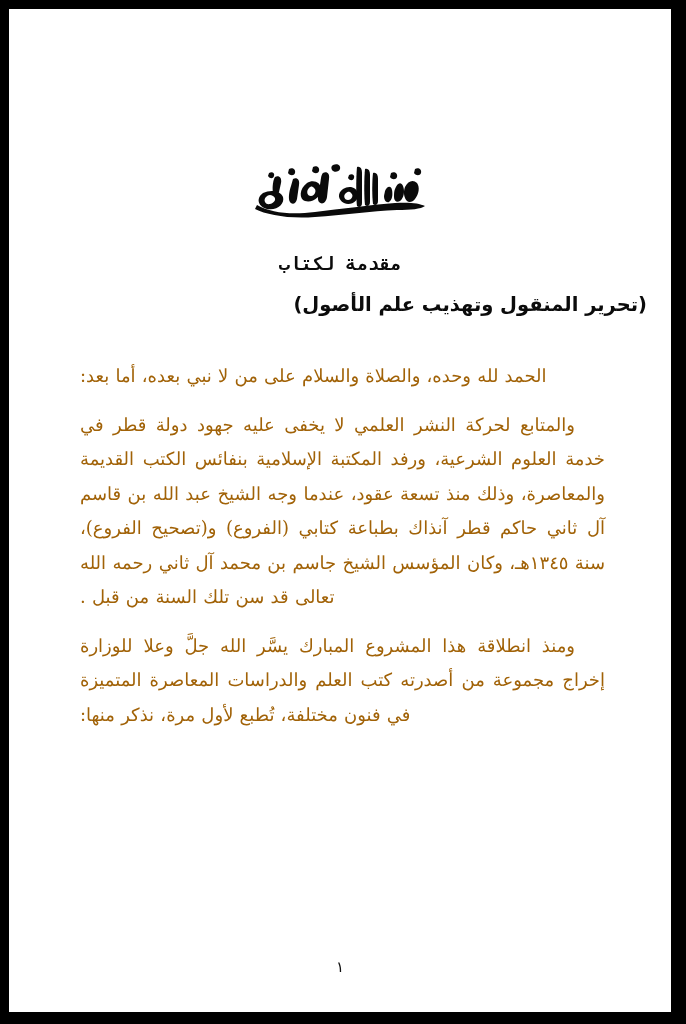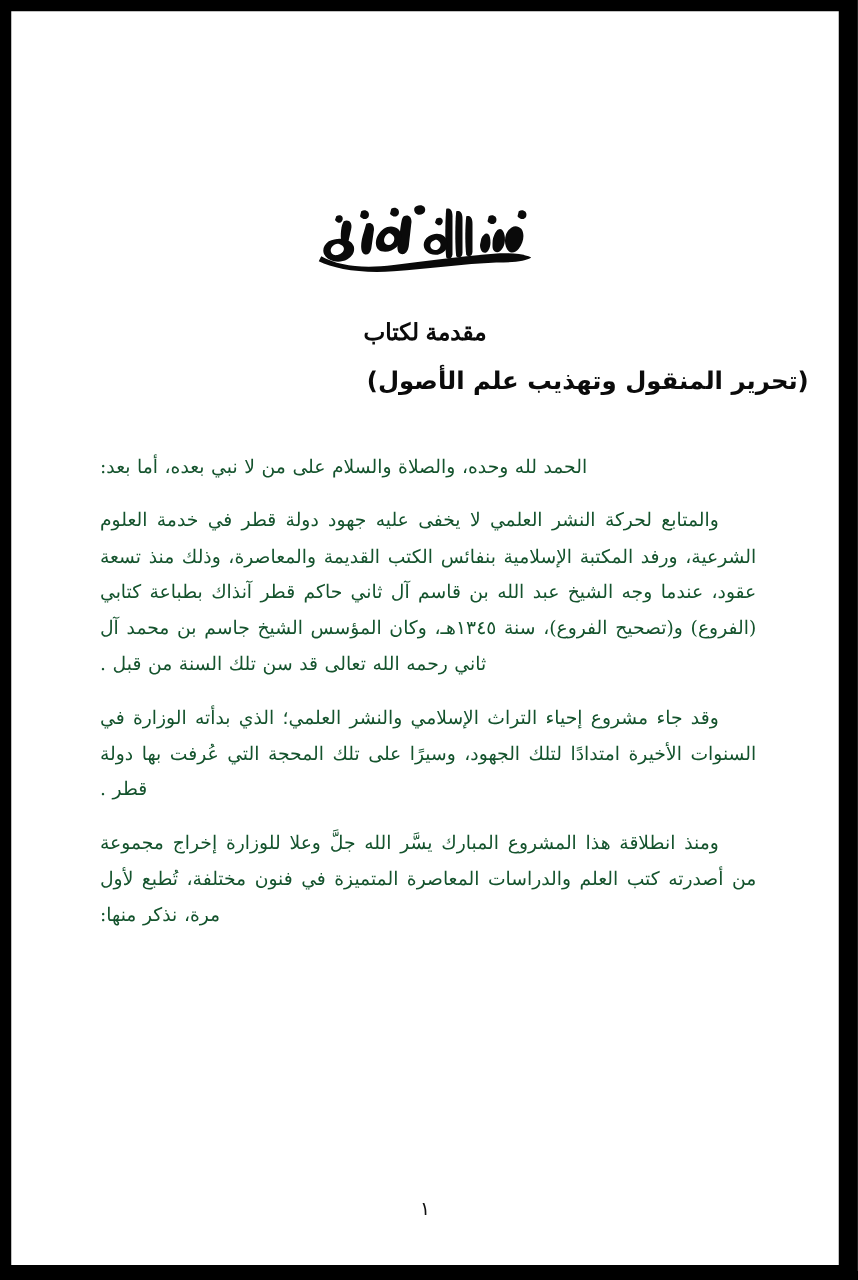--- a/index.html
+++ b/index.html
@@ -55,7 +55,7 @@
     text-align: center;
   }
   .title-main {
-    font-family: Liberation Sans, sans-serif;
+    font-family: Liberation Mono, monospace;
     font-weight: bold;
     font-size: 18.5px;
     color: #0b0b0b;

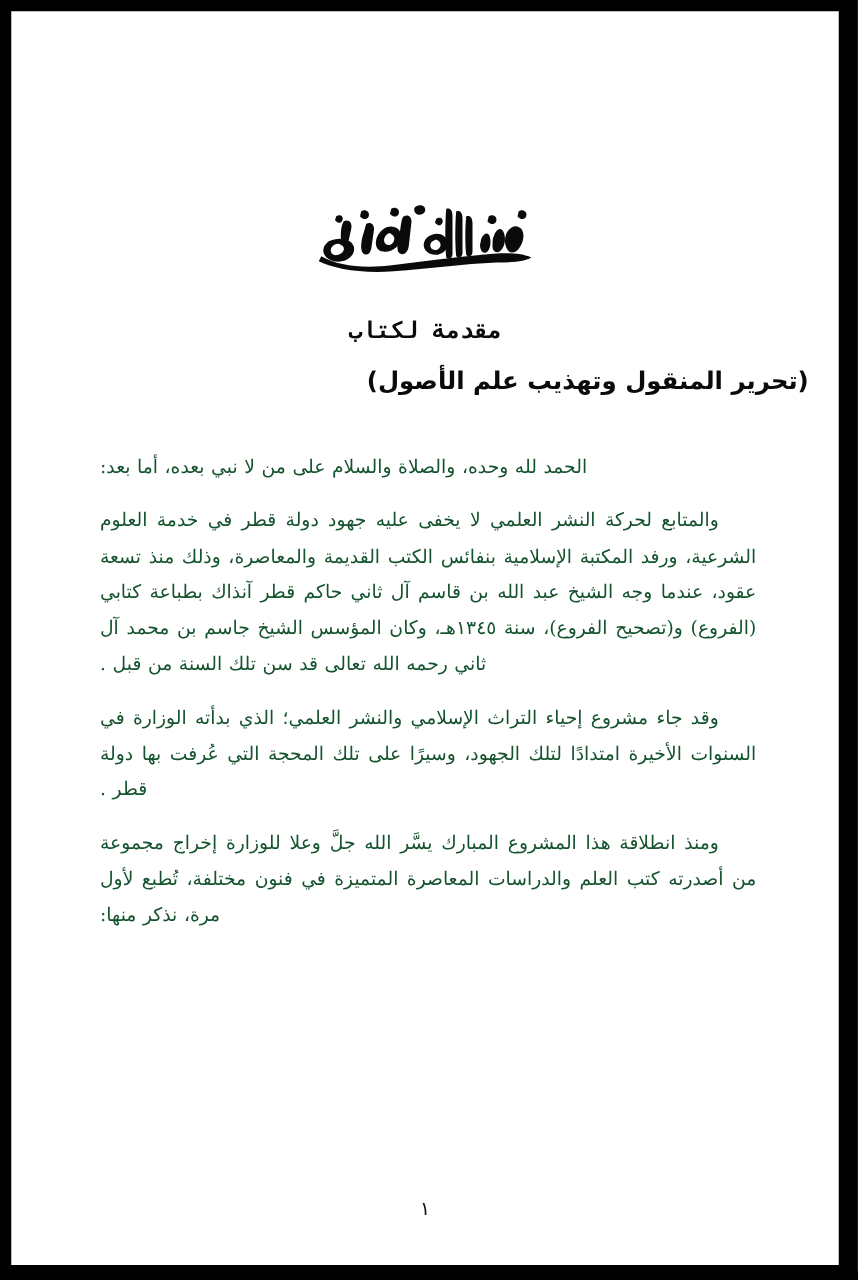--- a/index.html
+++ b/index.html
@@ -83,8 +83,8 @@
   }
   .para {
     font-family: "DejaVu Serif", serif;
-    font-size: 15px;
-    color: #14532d;
+    font-size: 18px;
+    color: #a16207;
     line-height: 1.92;
     text-align: justify;
     text-align-last: left;

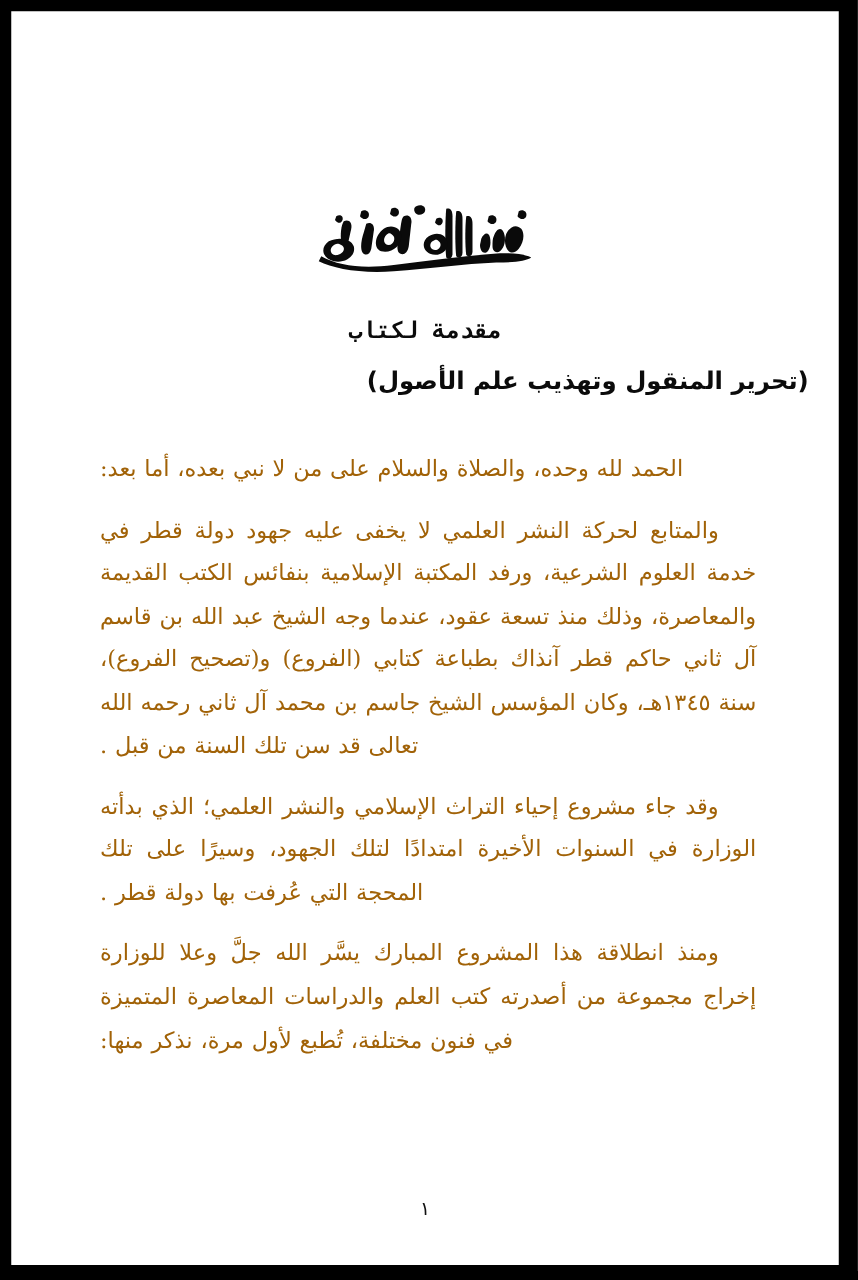--- a/index.html
+++ b/index.html
@@ -164,7 +164,6 @@
     <div class="body-block">
       <p class="para">الحمد لله وحده، والصلاة والسلام على من لا نبي بعده، أما بعد:</p>
       <p class="para gap-top">والمتابع لحركة النشر العلمي لا يخفى عليه جهود دولة قطر في خدمة العلوم الشرعية، ورفد المكتبة الإسلامية بنفائس الكتب القديمة والمعاصرة، وذلك منذ تسعة عقود، عندما وجه الشيخ عبد الله بن قاسم آل ثاني حاكم قطر آنذاك بطباعة كتابي (الفروع) و(تصحيح الفروع)، سنة ١٣٤٥هـ، وكان المؤسس الشيخ جاسم بن محمد آل ثاني رحمه الله تعالى قد سن تلك السنة من قبل .</p>
-      <p class="para gap-top">وقد جاء مشروع إحياء التراث الإسلامي والنشر العلمي؛ الذي بدأته الوزارة في السنوات الأخيرة امتدادًا لتلك الجهود، وسيرًا على تلك المحجة التي عُرفت بها دولة قطر .</p>
       <p class="para gap-top">ومنذ انطلاقة هذا المشروع المبارك يسَّر الله جلَّ وعلا للوزارة إخراج مجموعة من أصدرته كتب العلم والدراسات المعاصرة المتميزة في فنون مختلفة، تُطبع لأول مرة، نذكر منها:</p>
     </div>
 

